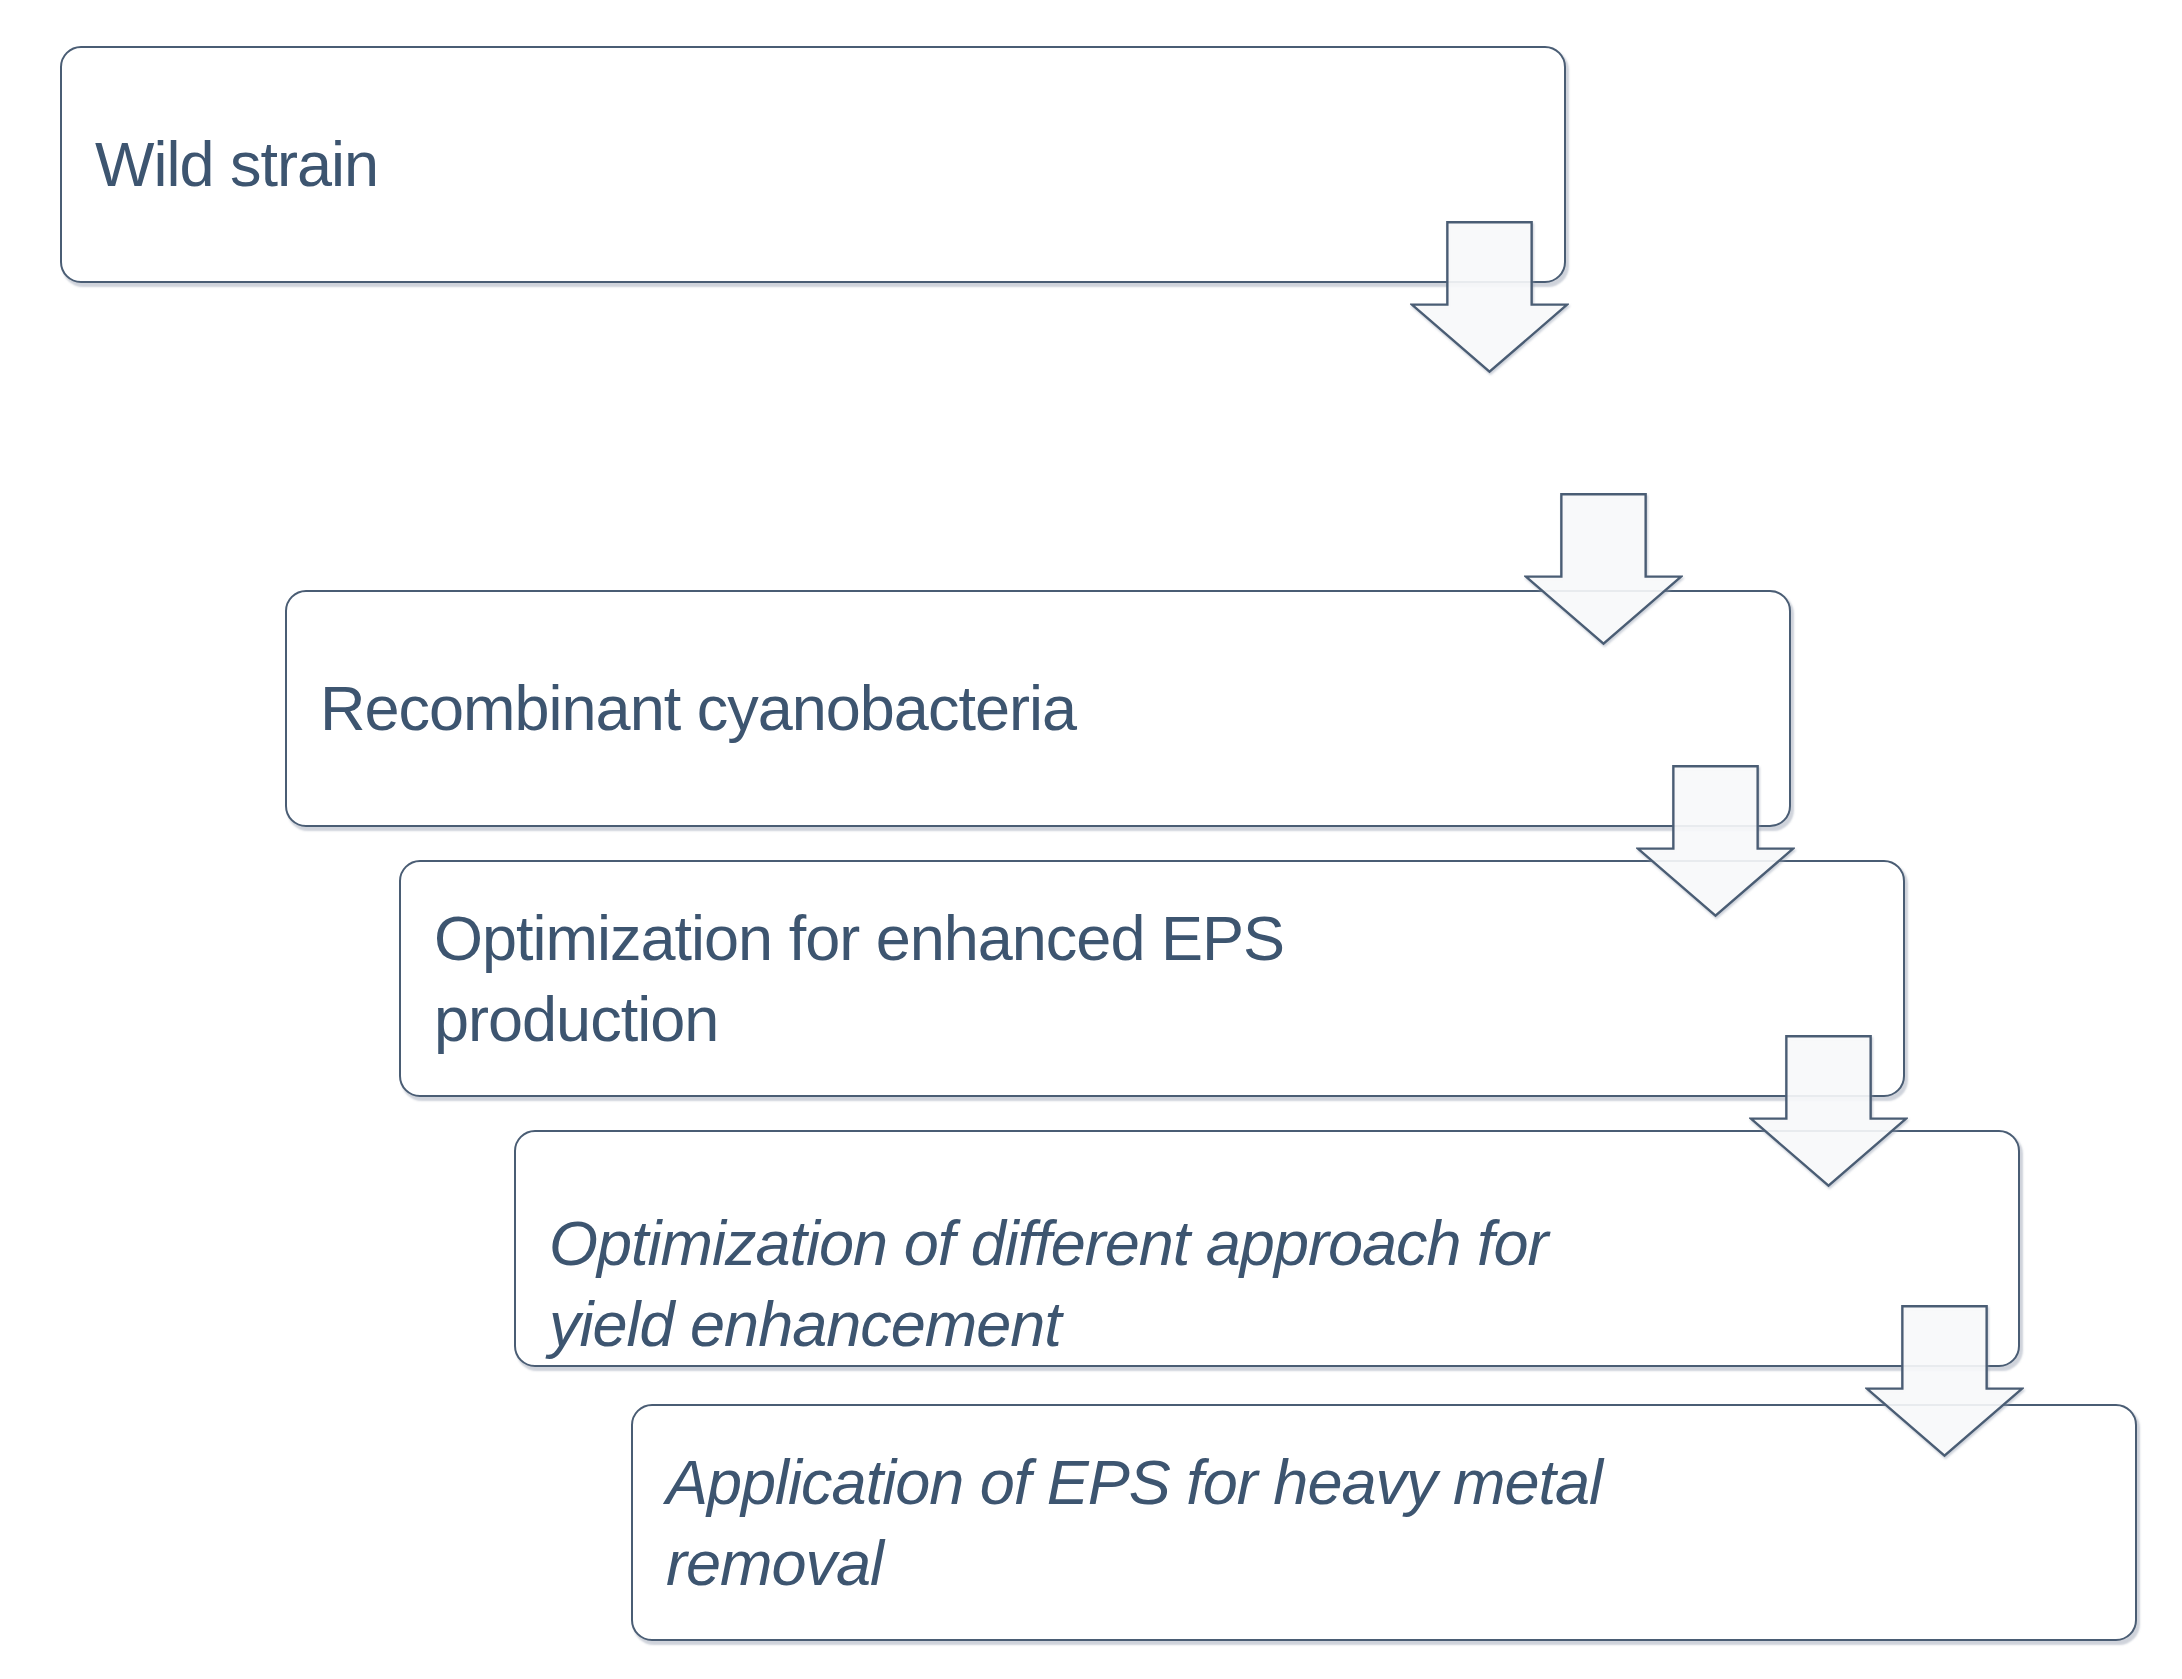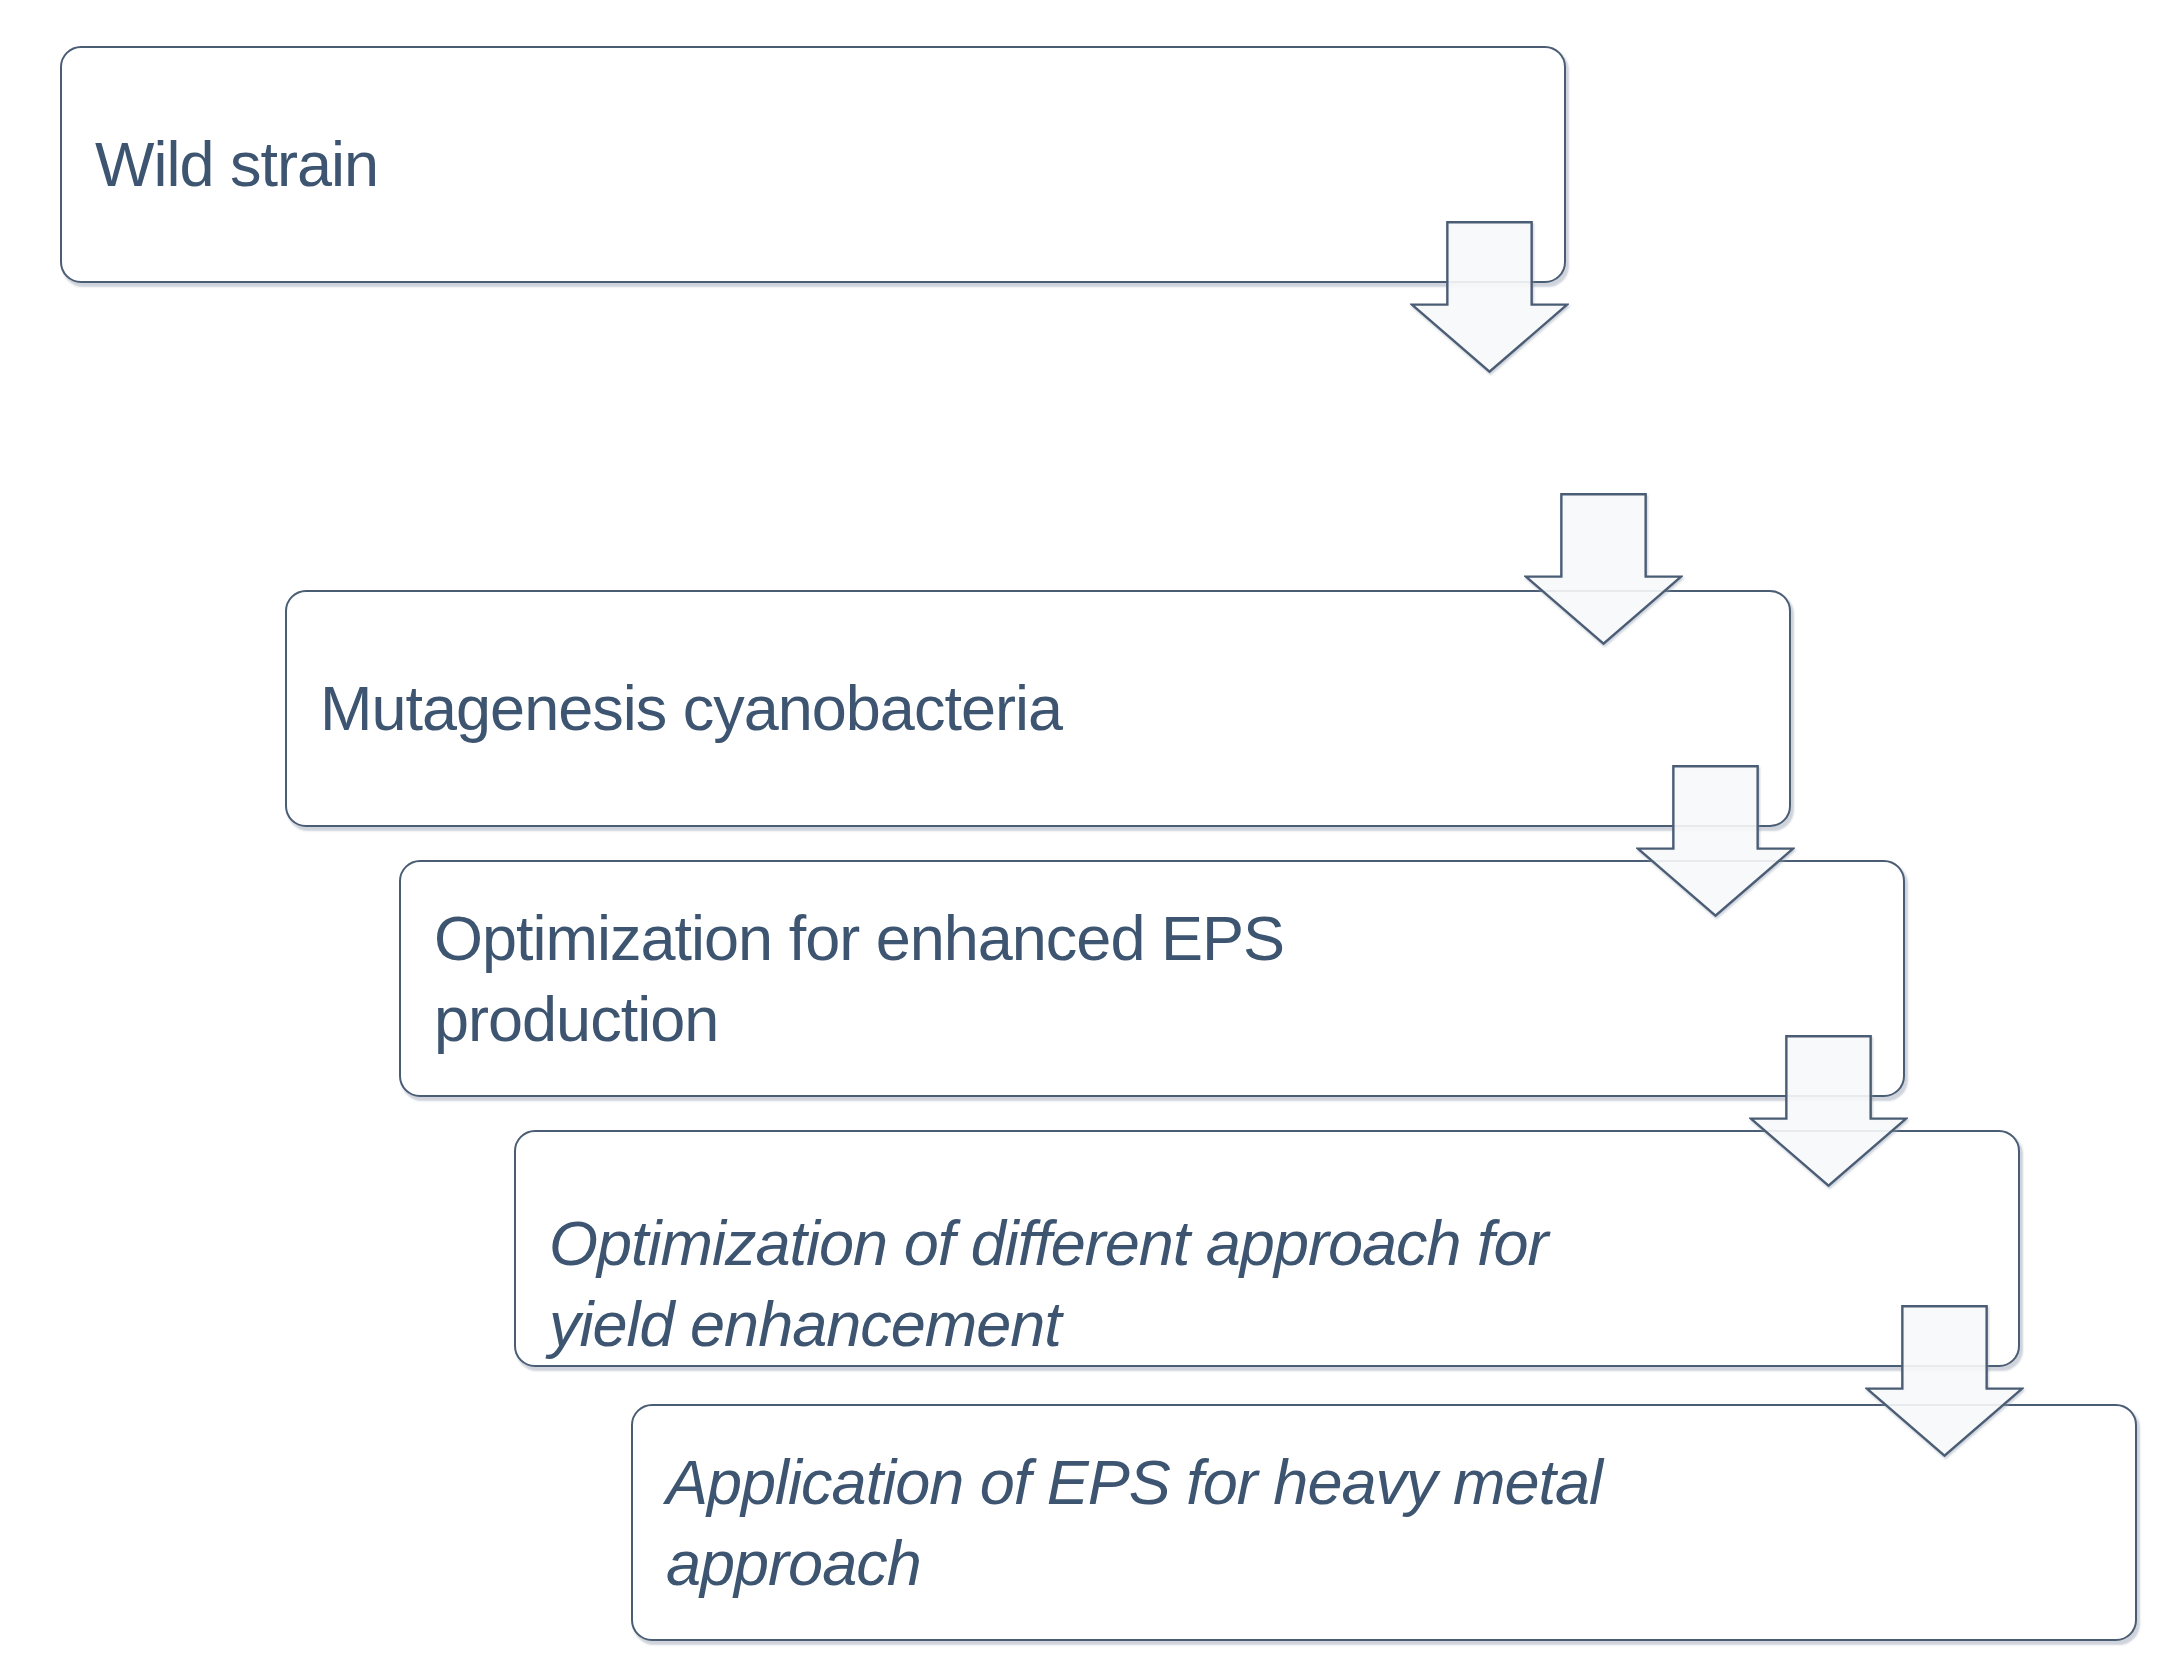--- a/index.html
+++ b/index.html
@@ -69,7 +69,7 @@
 
 
   <div class="step-box box-3">
-    <span class="step-label">Mutagenesis cyanobacteria</span>
+    <span class="step-label">Recombinant cyanobacteria</span>
   </div>
 
   <div class="step-box box-4">

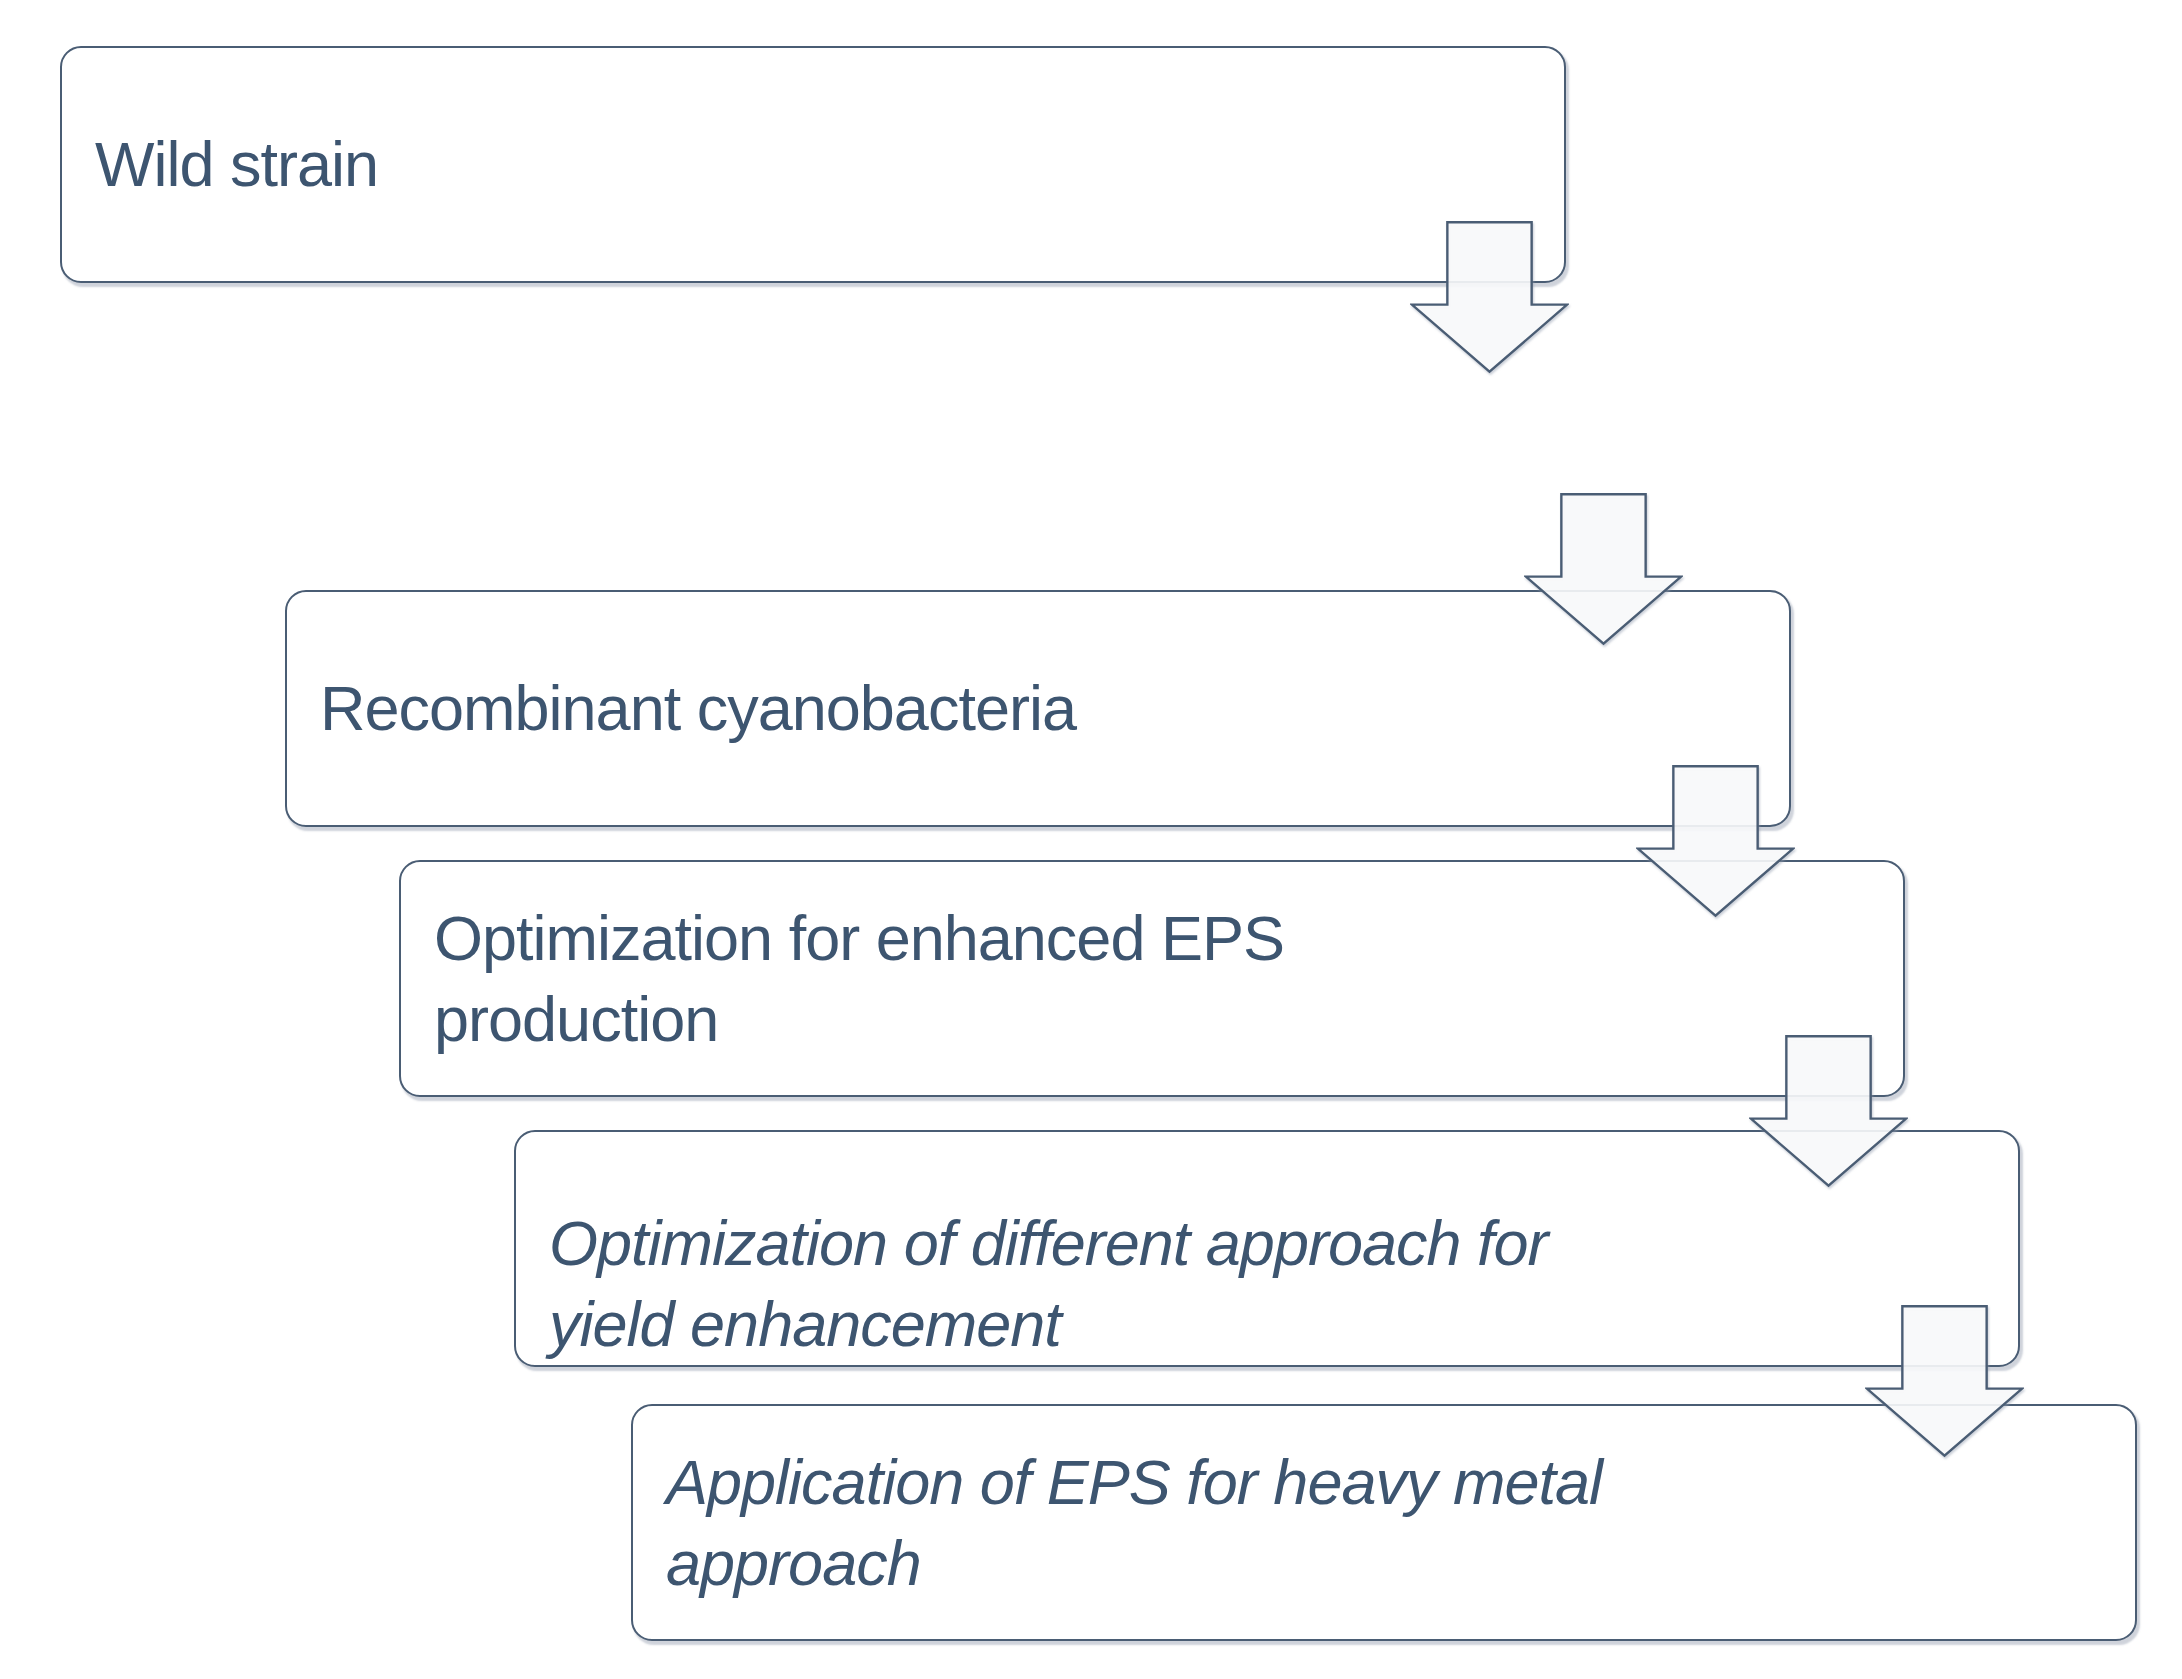--- a/index.html
+++ b/index.html
@@ -84,7 +84,7 @@
 
   <div class="step-box box-6">
     <span class="step-label italic">Application of EPS for heavy metal
-approach</span>
+removal</span>
   </div>
 
   <div class="down-arrow arrow-1">

